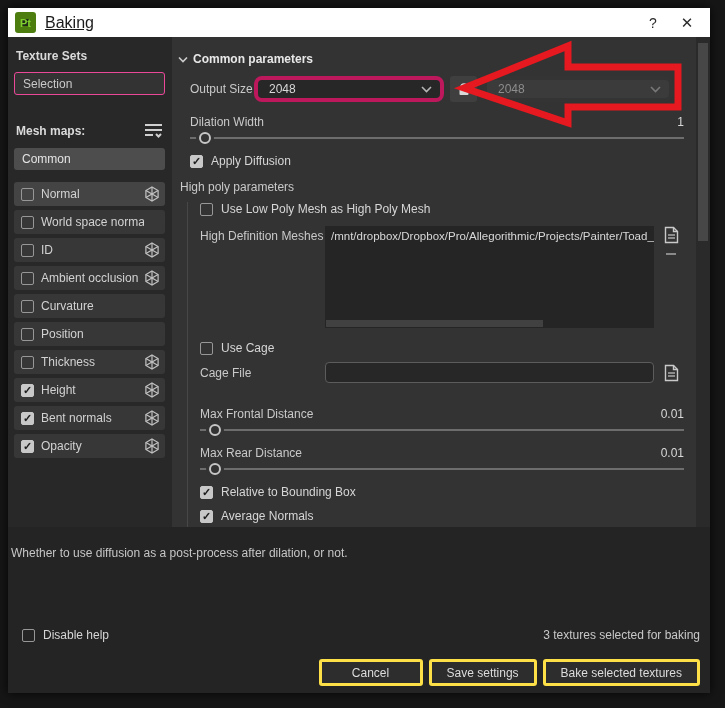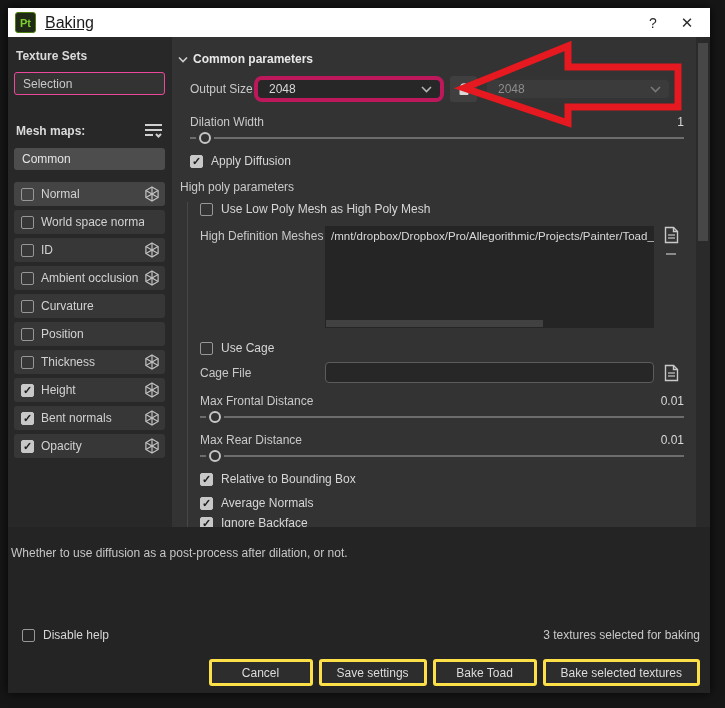--- a/index.html
+++ b/index.html
@@ -11,7 +11,7 @@
 
   
   .titlebar { height:29px; background:#ffffff; display:flex; align-items:center; flex:0 0 auto; }
-  .app-logo { width:21px; height:21px; margin-left:7px; background:#1f2b16; border:1px solid #4d7c0f;
+  .app-logo { width:21px; height:21px; margin-left:7px; background:#1f2b16; border:7px solid #4d7c0f;
               border-radius:3px; color:#7fce2f; font-size:11px; font-weight:bold;
               display:flex; align-items:center; justify-content:center; }
   .win-title { margin-left:9px; font-size:16px; color:#1b1b1b;text-decoration:underline; }

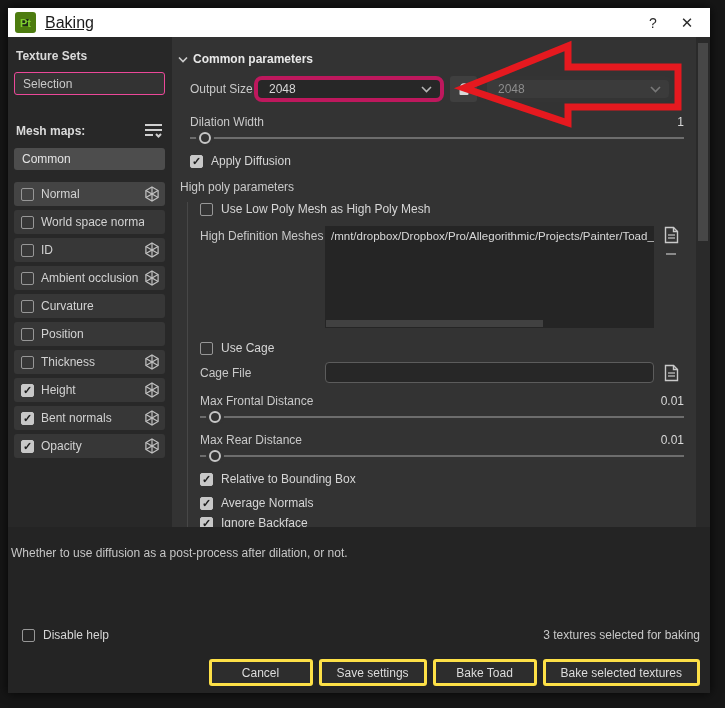--- a/index.html
+++ b/index.html
@@ -94,7 +94,7 @@
   .icon-col { width:26px; display:flex; flex-direction:column; align-items:center; flex:0 0 auto; margin-left:4px; }
   .minus-btn { width:10px; height:2px; background:#8a8a8a; margin-top:9px; }
 
-  .cage-row { display:flex; align-items:center; margin-bottom:11px; }
+  .cage-row { display:flex; align-items:center; margin-bottom:24px; }
   .cage-row .field-label { width:125px; }
   .cage-input { flex:1; height:21px; background:#272727; border:1px solid #5c5c5c; border-radius:4px; }
   .cage-row .icon-col { margin-top:0; }

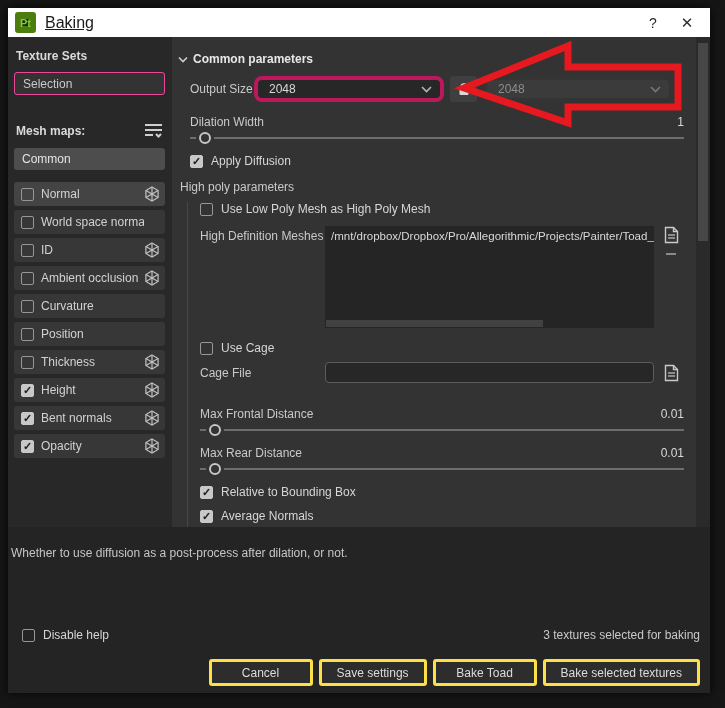--- a/index.html
+++ b/index.html
@@ -511,7 +511,6 @@
 
           <div class="btn">Save settings</div>
 
-          <div class="btn">Bake Toad</div>
 
           <div class="btn">Bake selected textures</div>
         </div>

